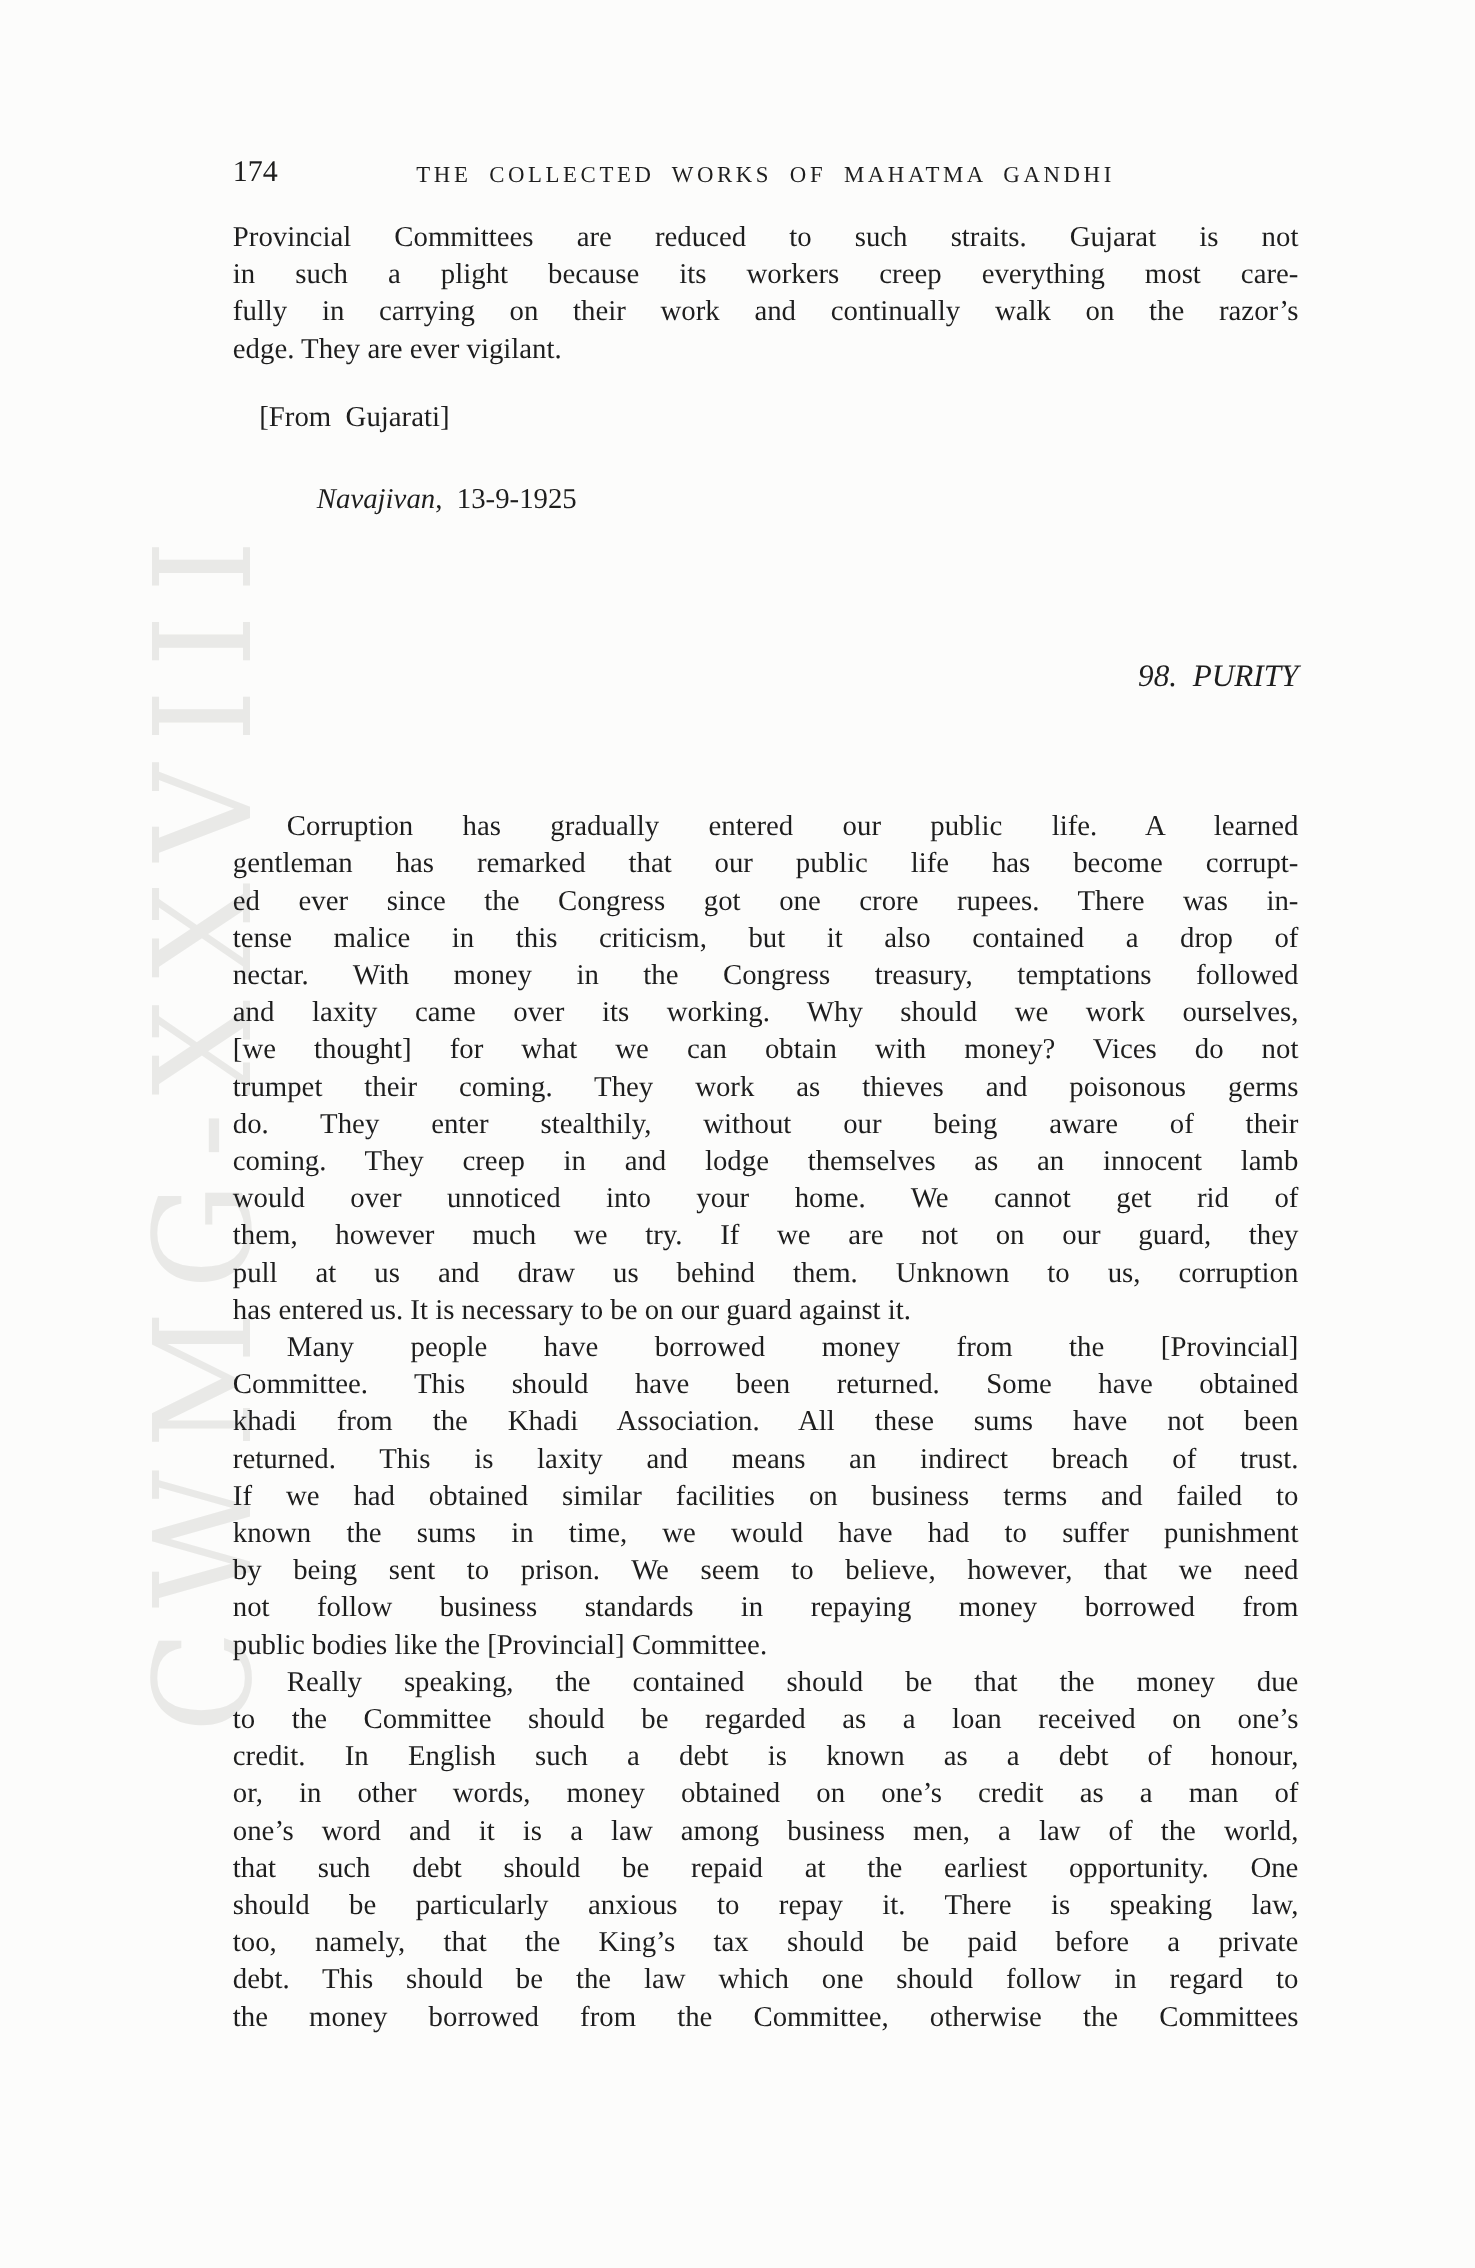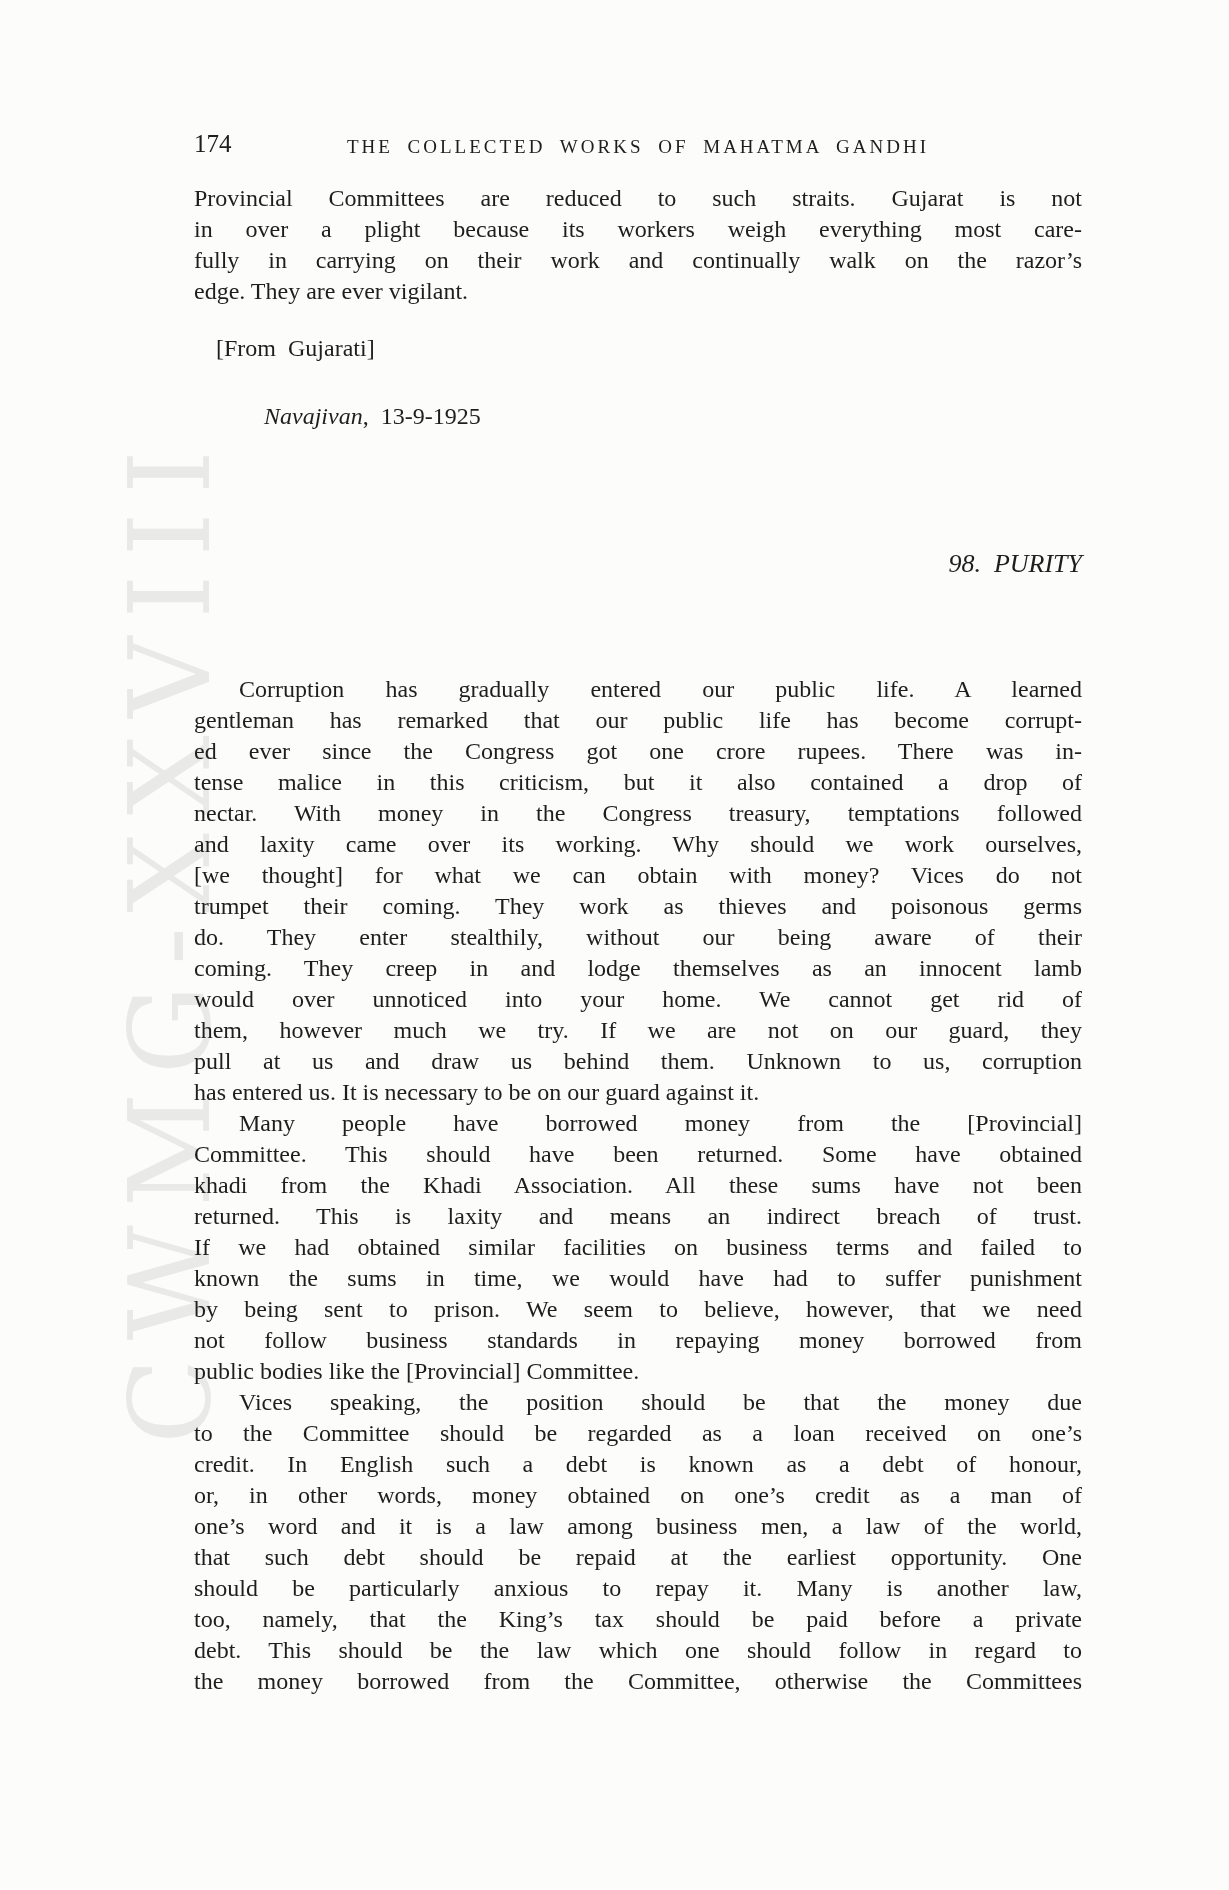--- a/index.html
+++ b/index.html
@@ -119,7 +119,7 @@
 
     <div class="para intro">
         <div class="tl">Provincial Committees are reduced to such straits.  Gujarat is not</div>
-        <div class="tl">in over a plight because its workers weigh everything most care-</div>
+        <div class="tl">in such a plight because its workers creep everything most care-</div>
         <div class="tl">fully in carrying on their work and continually walk on the razor’s</div>
         <div class="tl tl-end">edge.  They are ever vigilant.</div>
       </div>

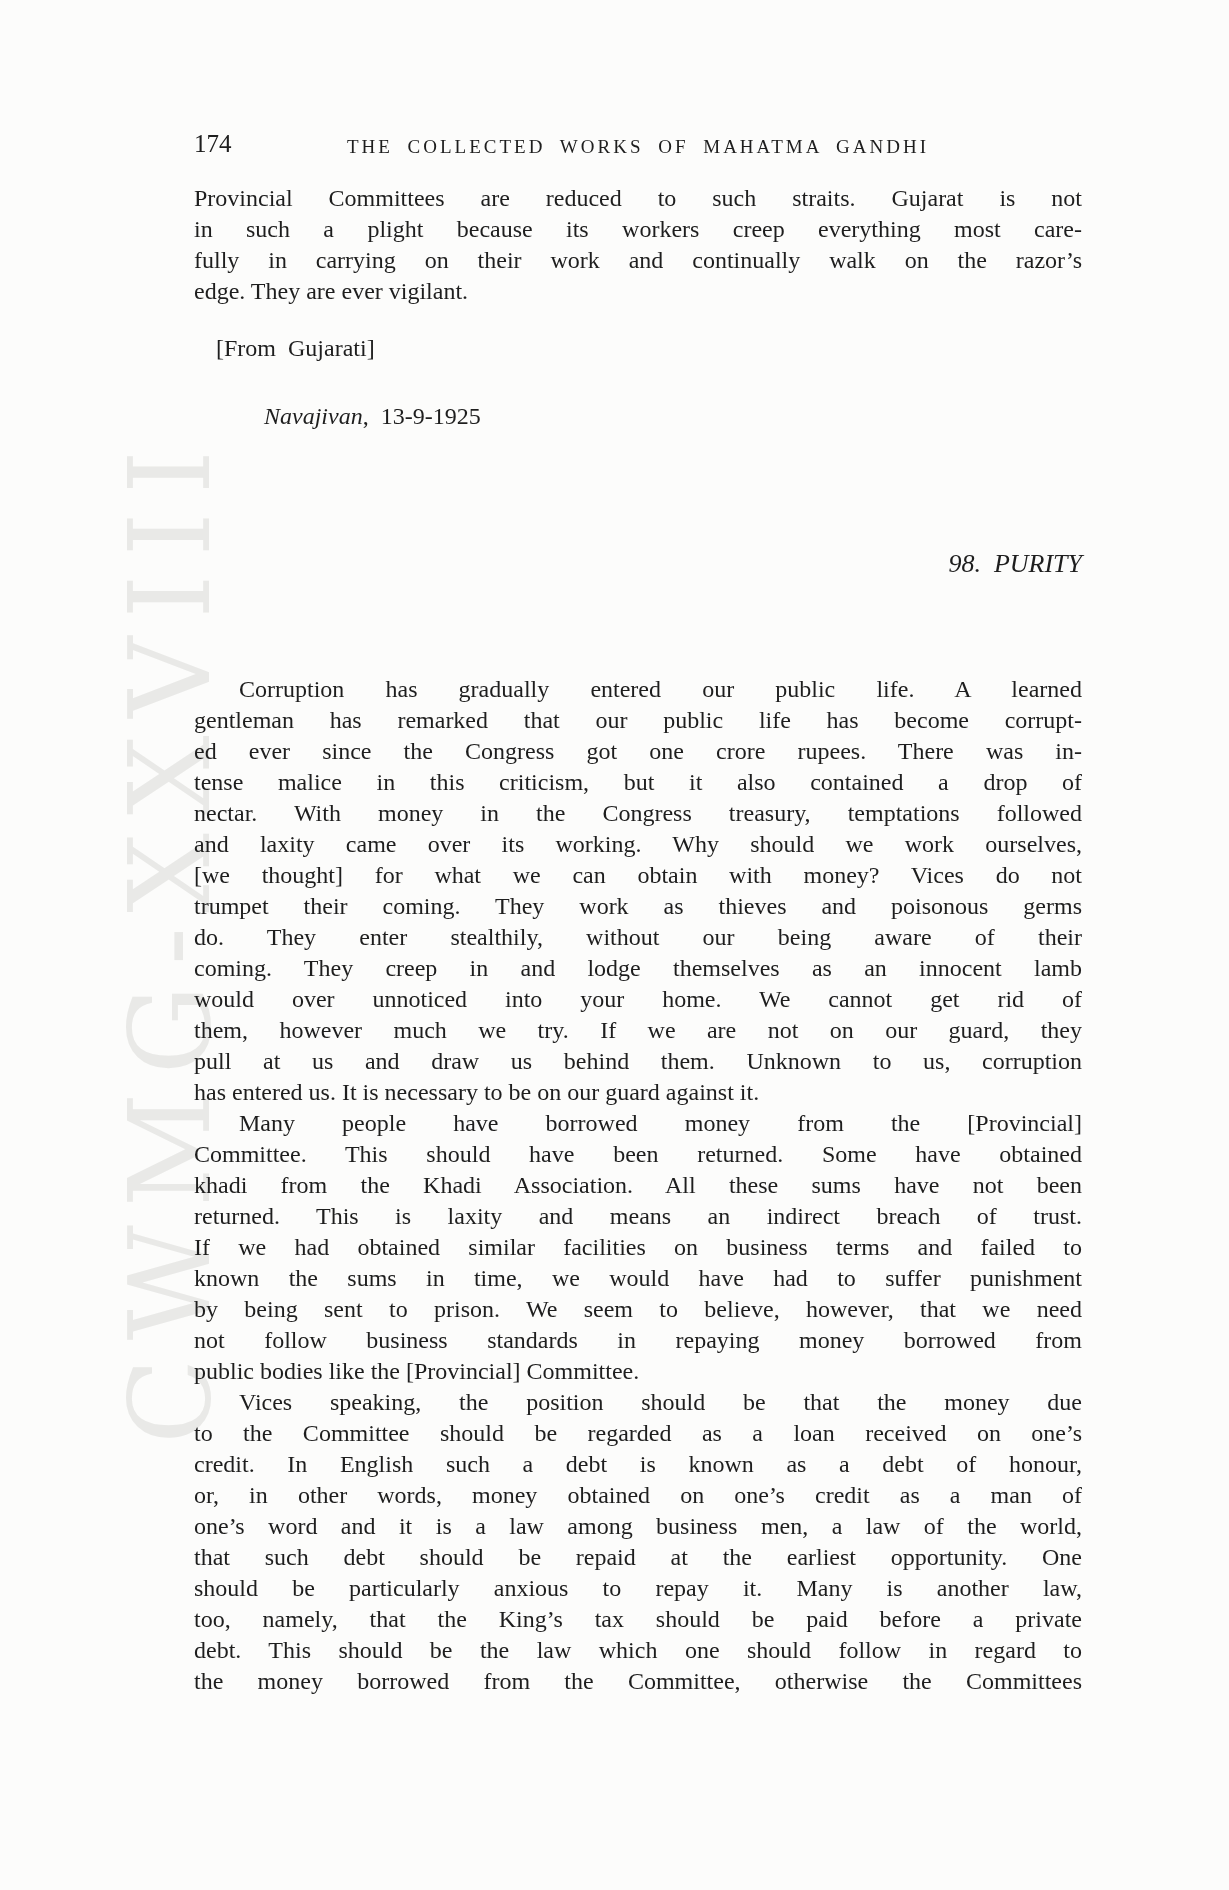--- a/index.html
+++ b/index.html
@@ -163,7 +163,7 @@
       </div>
 
     <div class="para">
-        <div class="tl tl-ind">Vices speaking, the position should be that the money due</div>
+        <div class="tl tl-ind">Really speaking, the contained should be that the money due</div>
         <div class="tl">to the Committee should be regarded as a loan received on one’s</div>
         <div class="tl">credit.  In English such a debt is known as a debt of honour,</div>
         <div class="tl">or, in other words, money obtained on one’s credit as a man of</div>

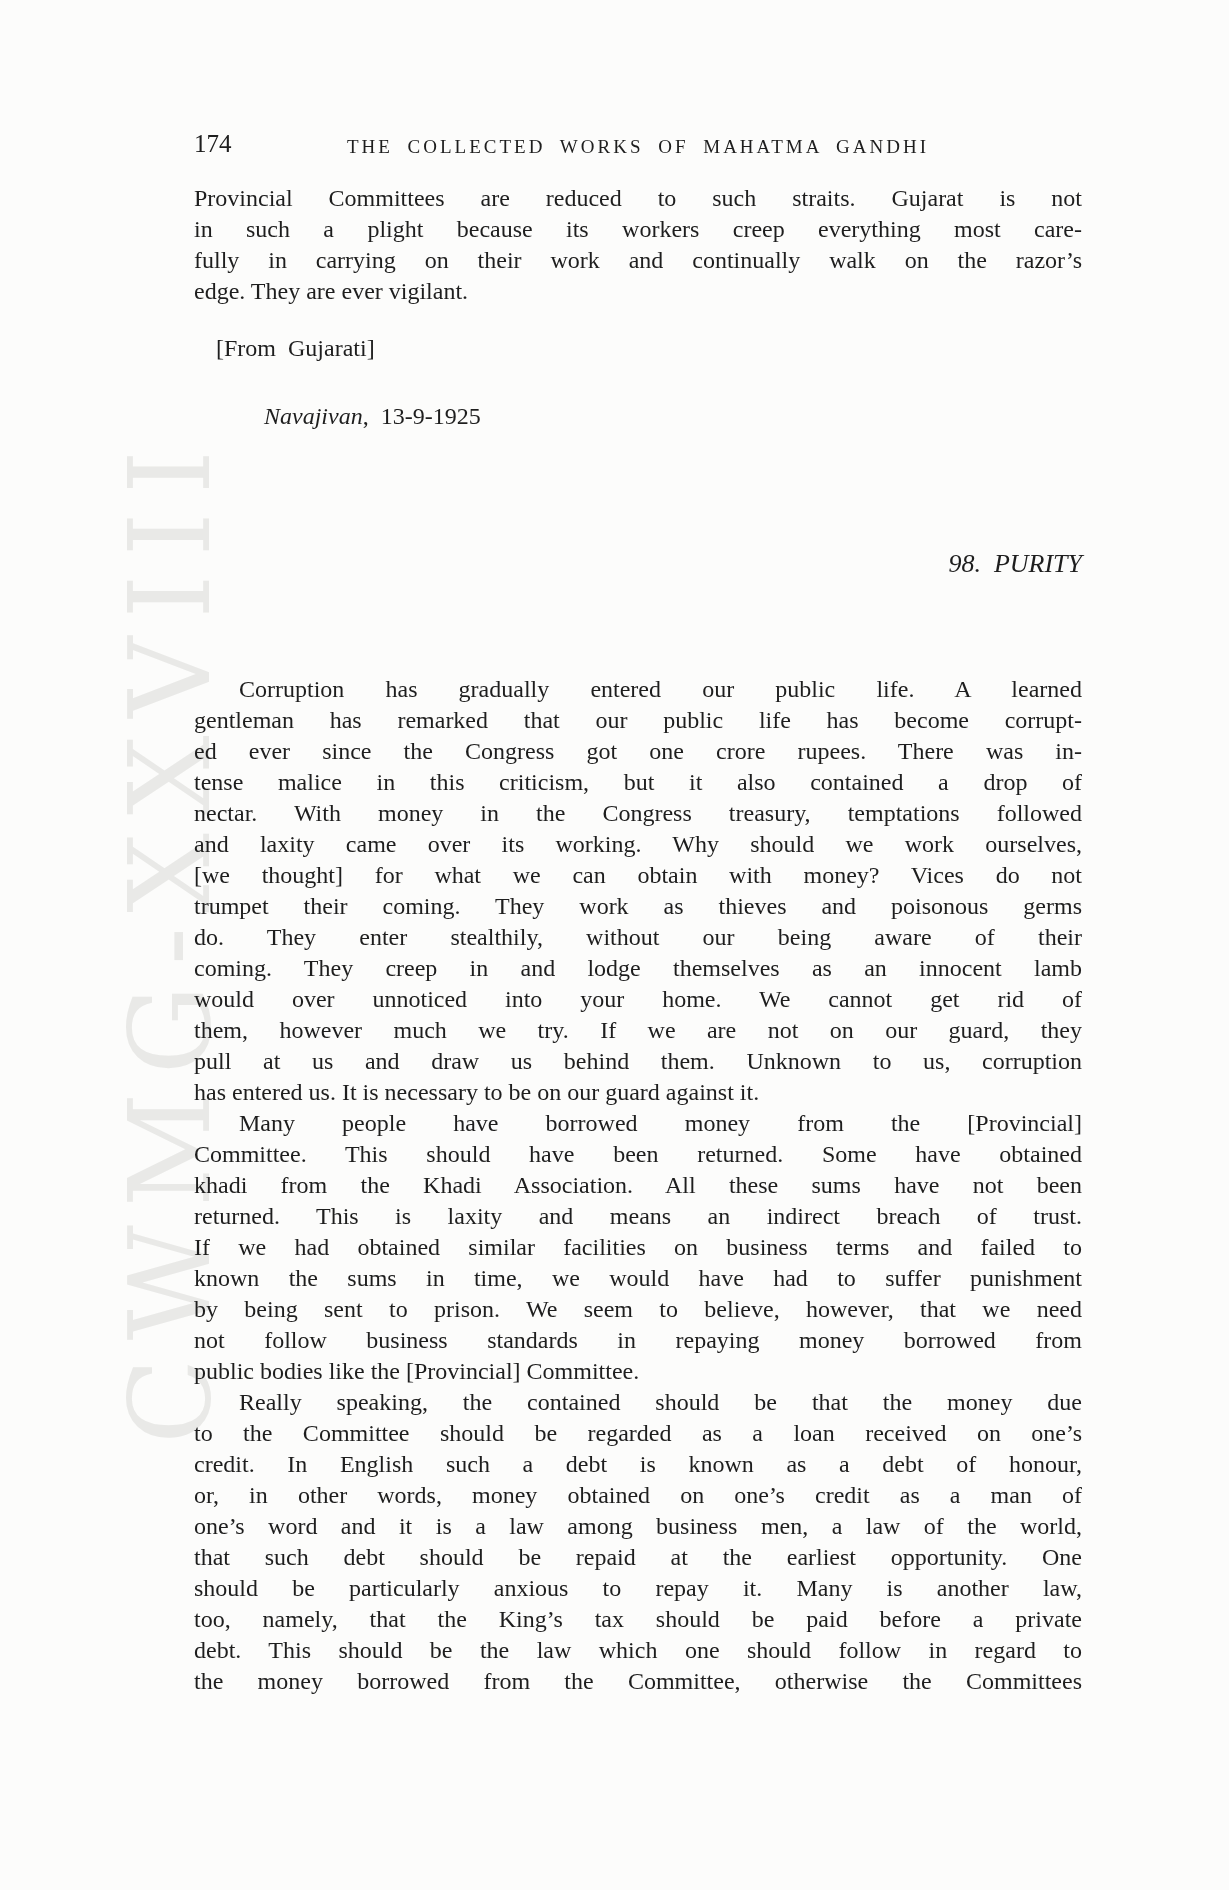--- a/index.html
+++ b/index.html
@@ -169,7 +169,7 @@
         <div class="tl">or, in other words, money obtained on one’s credit as a man of</div>
         <div class="tl">one’s word and it is a law among business men, a law of the world,</div>
         <div class="tl">that such debt should be repaid at the earliest opportunity.  One</div>
-        <div class="tl">should be particularly anxious to repay it.  Many is another law,</div>
+        <div class="tl">should be particularly anxious to repay it.  There is speaking law,</div>
         <div class="tl">too, namely, that the King’s tax should be paid before a private</div>
         <div class="tl">debt.  This should be the law which one should follow in regard to</div>
         <div class="tl">the money borrowed from the Committee, otherwise the Committees</div>

